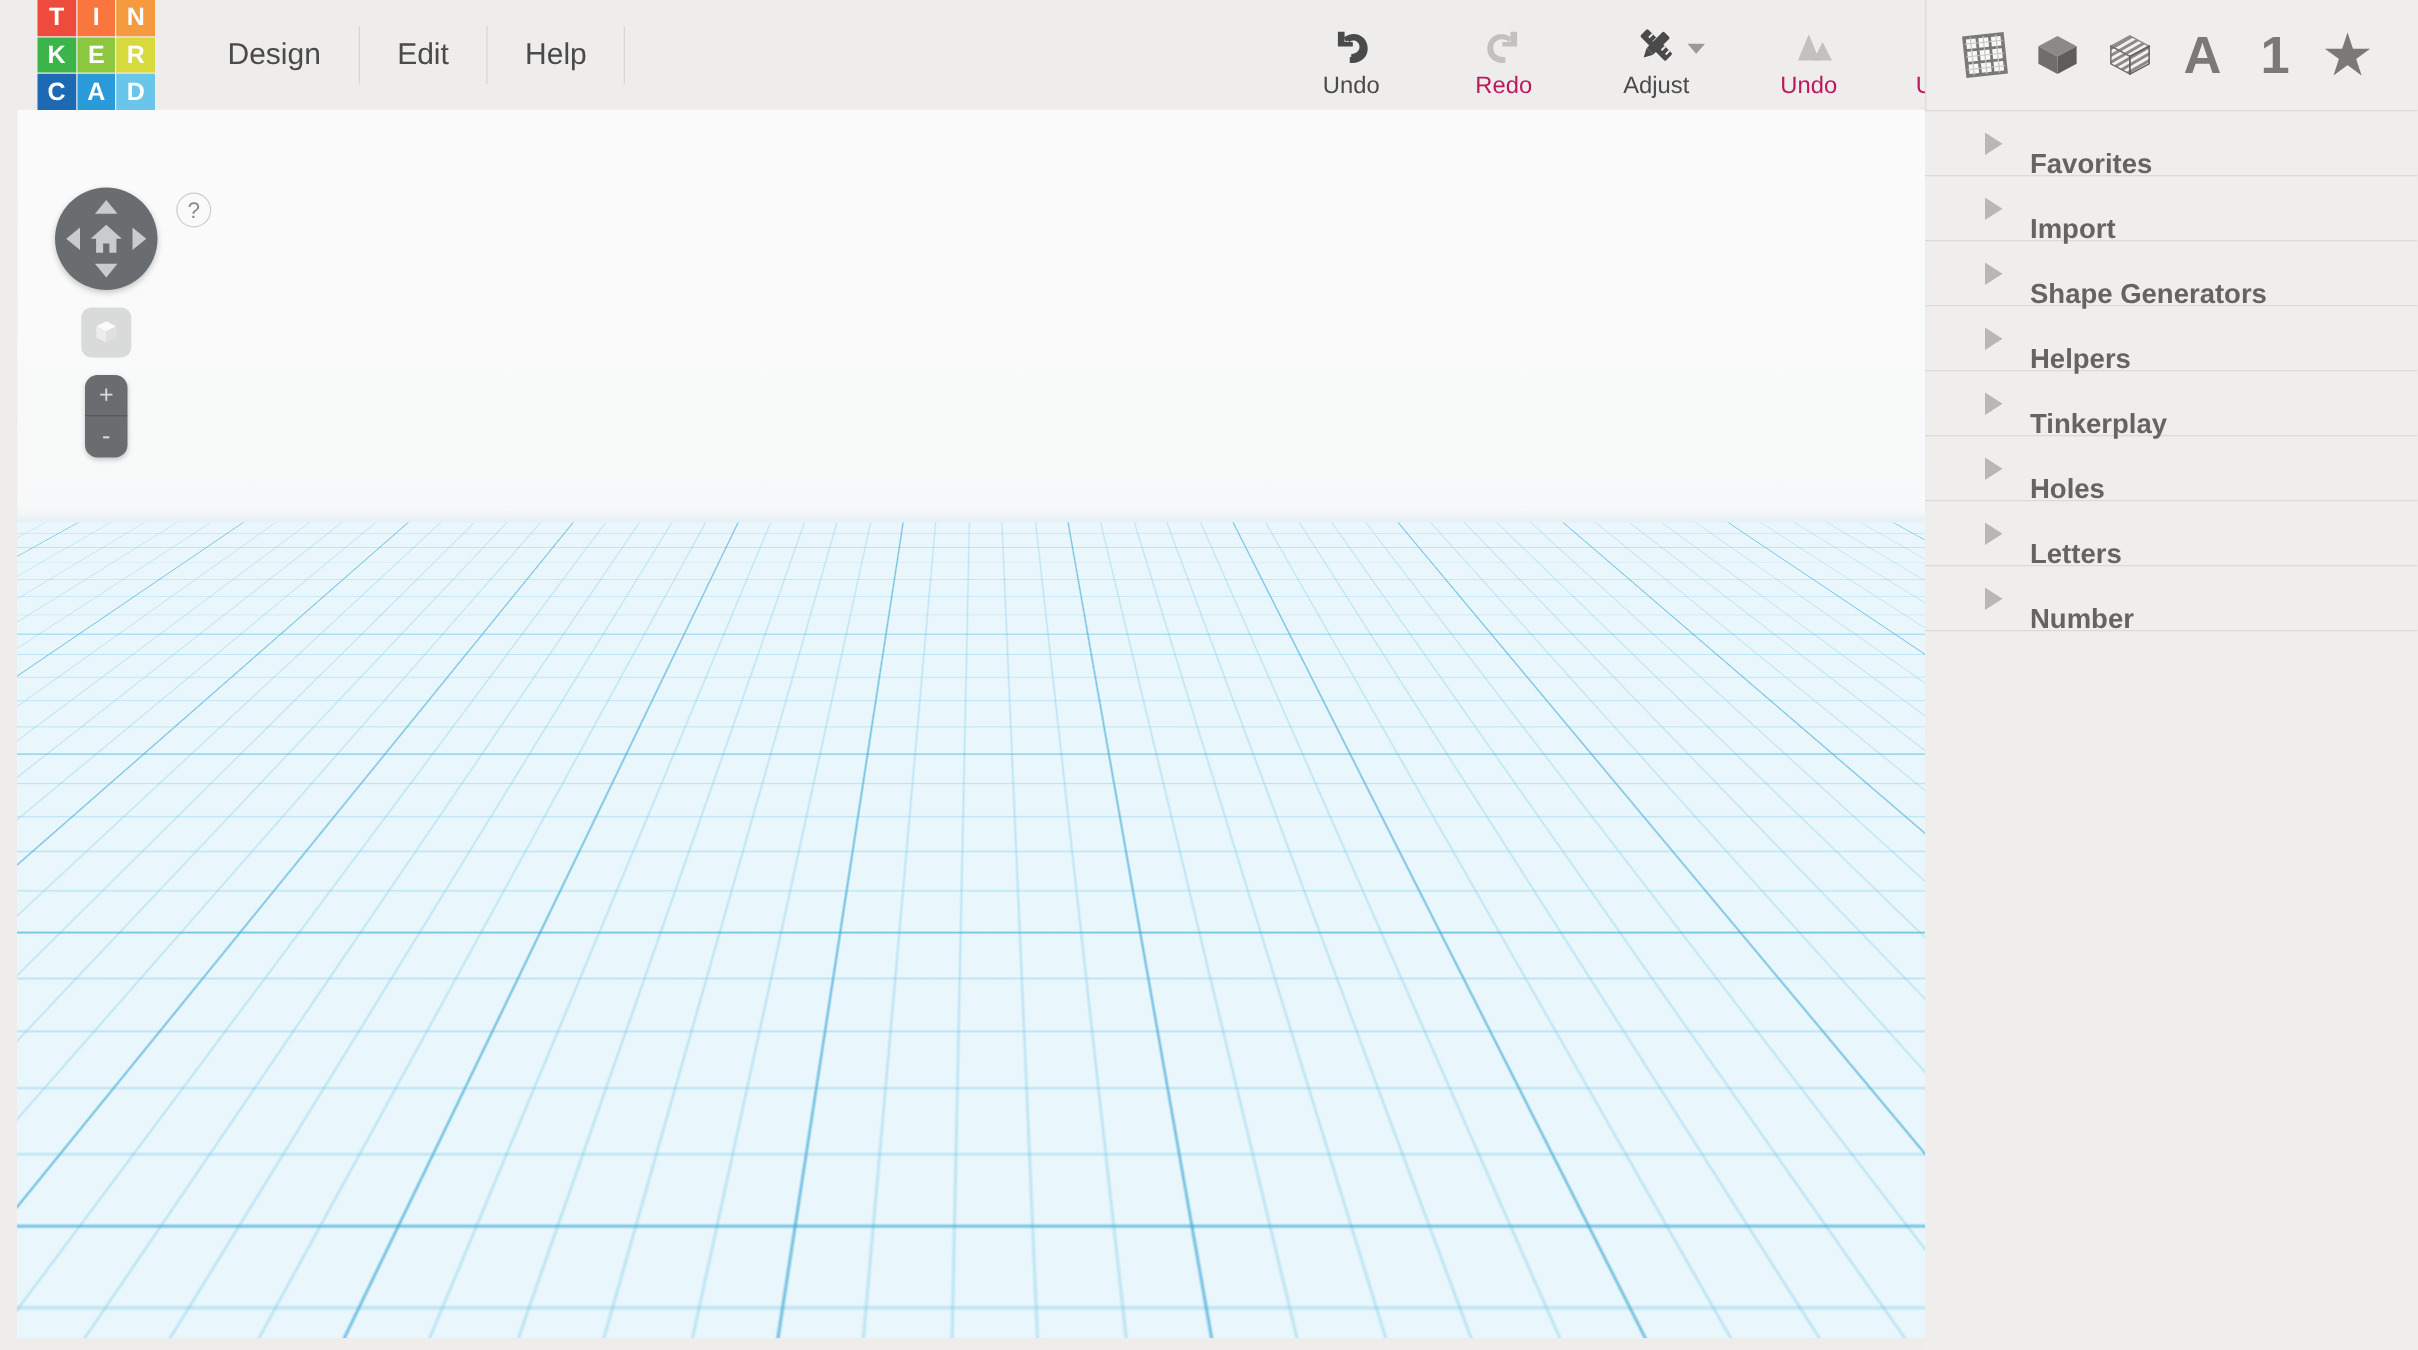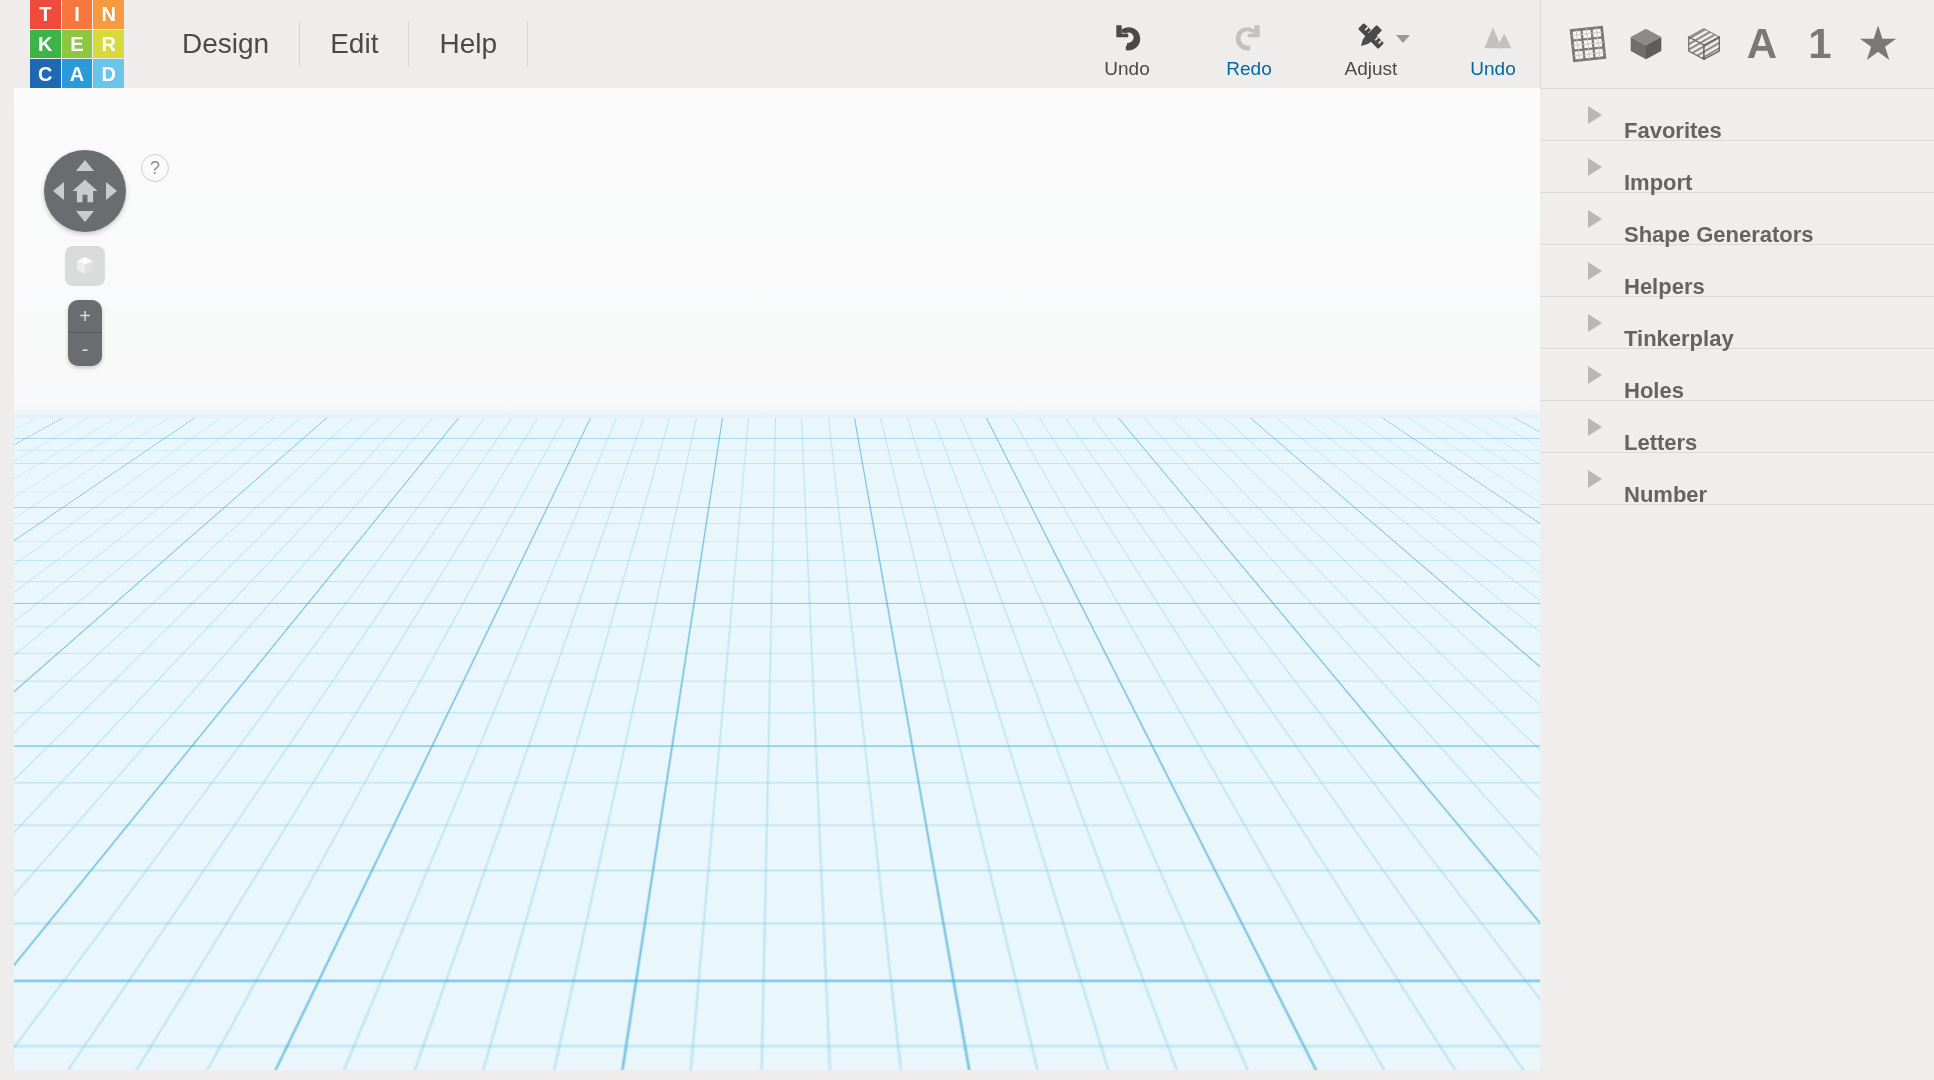--- a/index.html
+++ b/index.html
@@ -36,7 +36,7 @@
   .menu-wrap { display: flex; align-items: center; height: 88px; margin-left: 28px; }
   .menu-item {
     padding: 0 30px;
-    font-size: 28px; color: #4a4a4a;
+    font-size: 24px; color: #4a4a4a;
     line-height: 88px;
     cursor: pointer;
     position: relative;

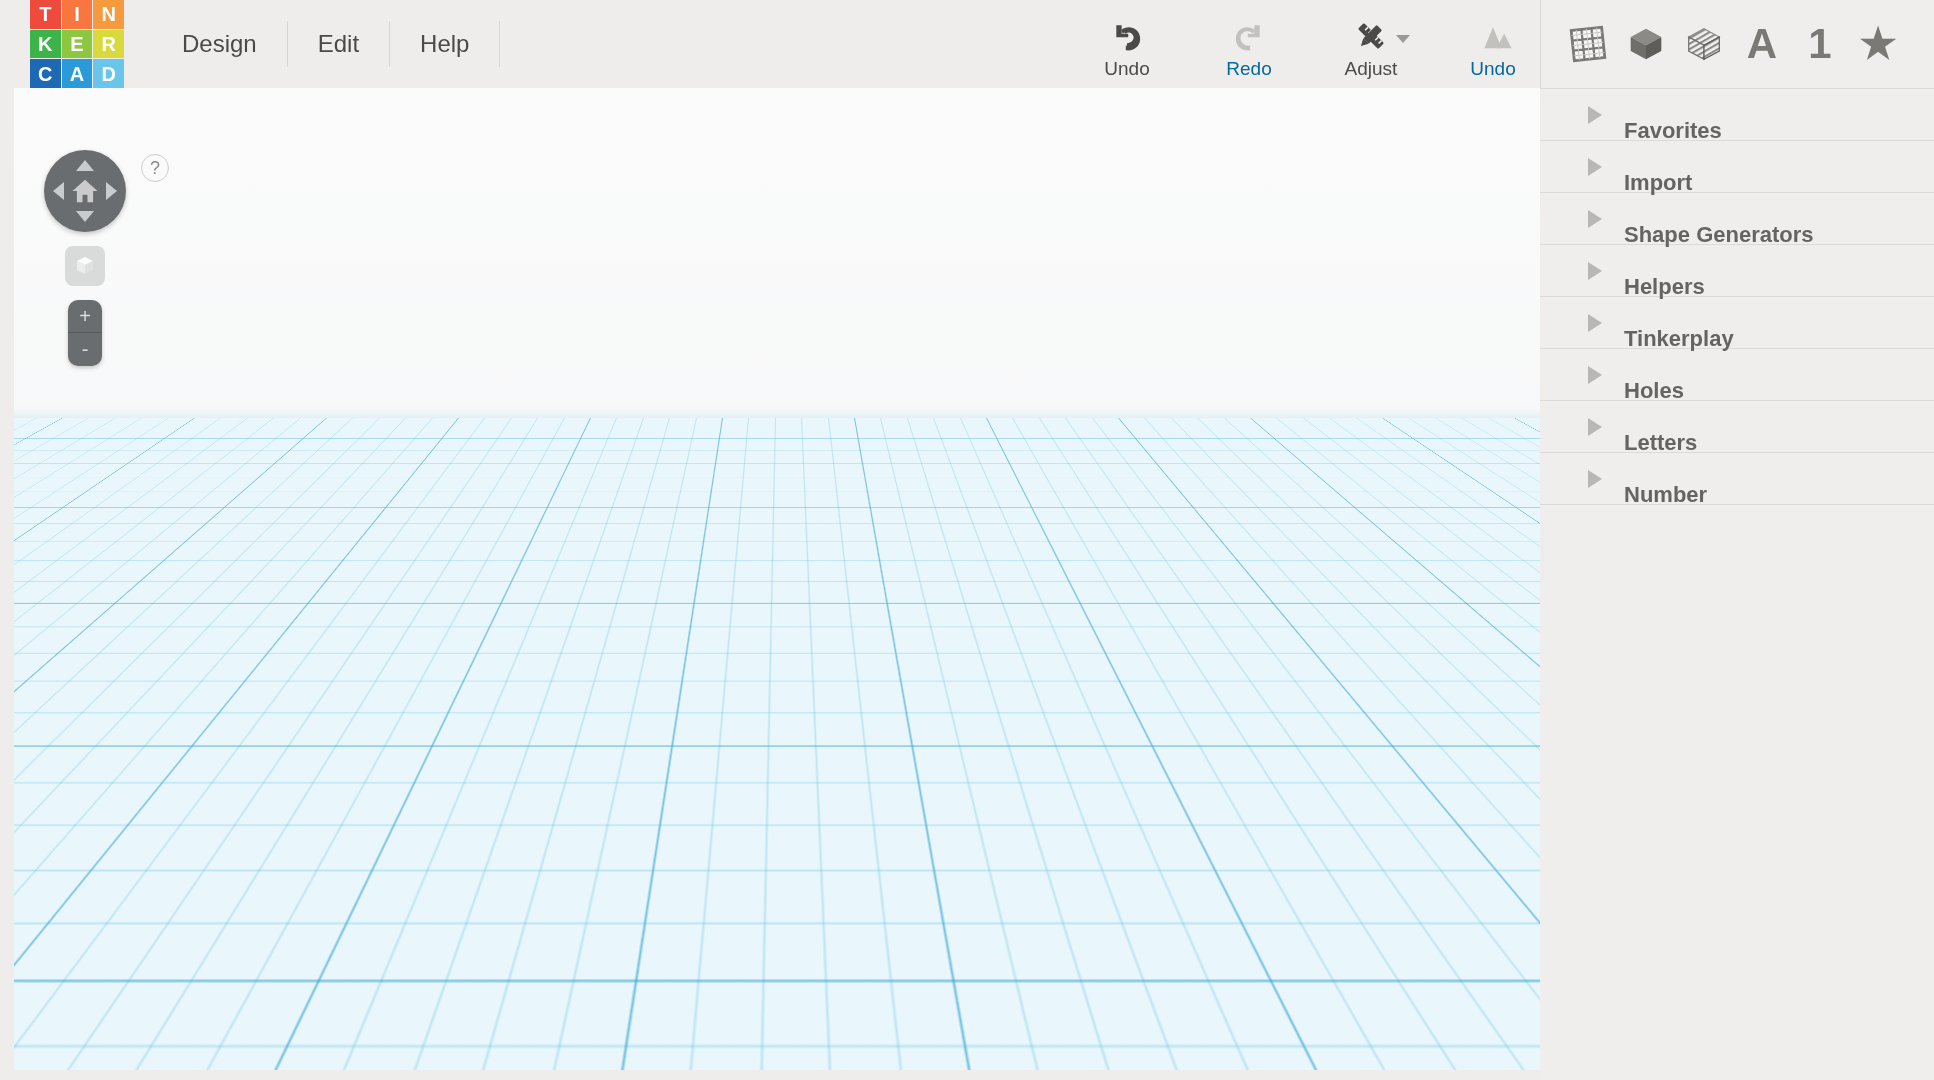--- a/index.html
+++ b/index.html
@@ -47,7 +47,7 @@
 
   
   .toolbar {
-    position: absolute; left: 1066px; top: 0;
+    position: absolute; left: 1020px; top: 0;
     height: 88px; display: flex; align-items: flex-start;
   }
   .tb-btn {

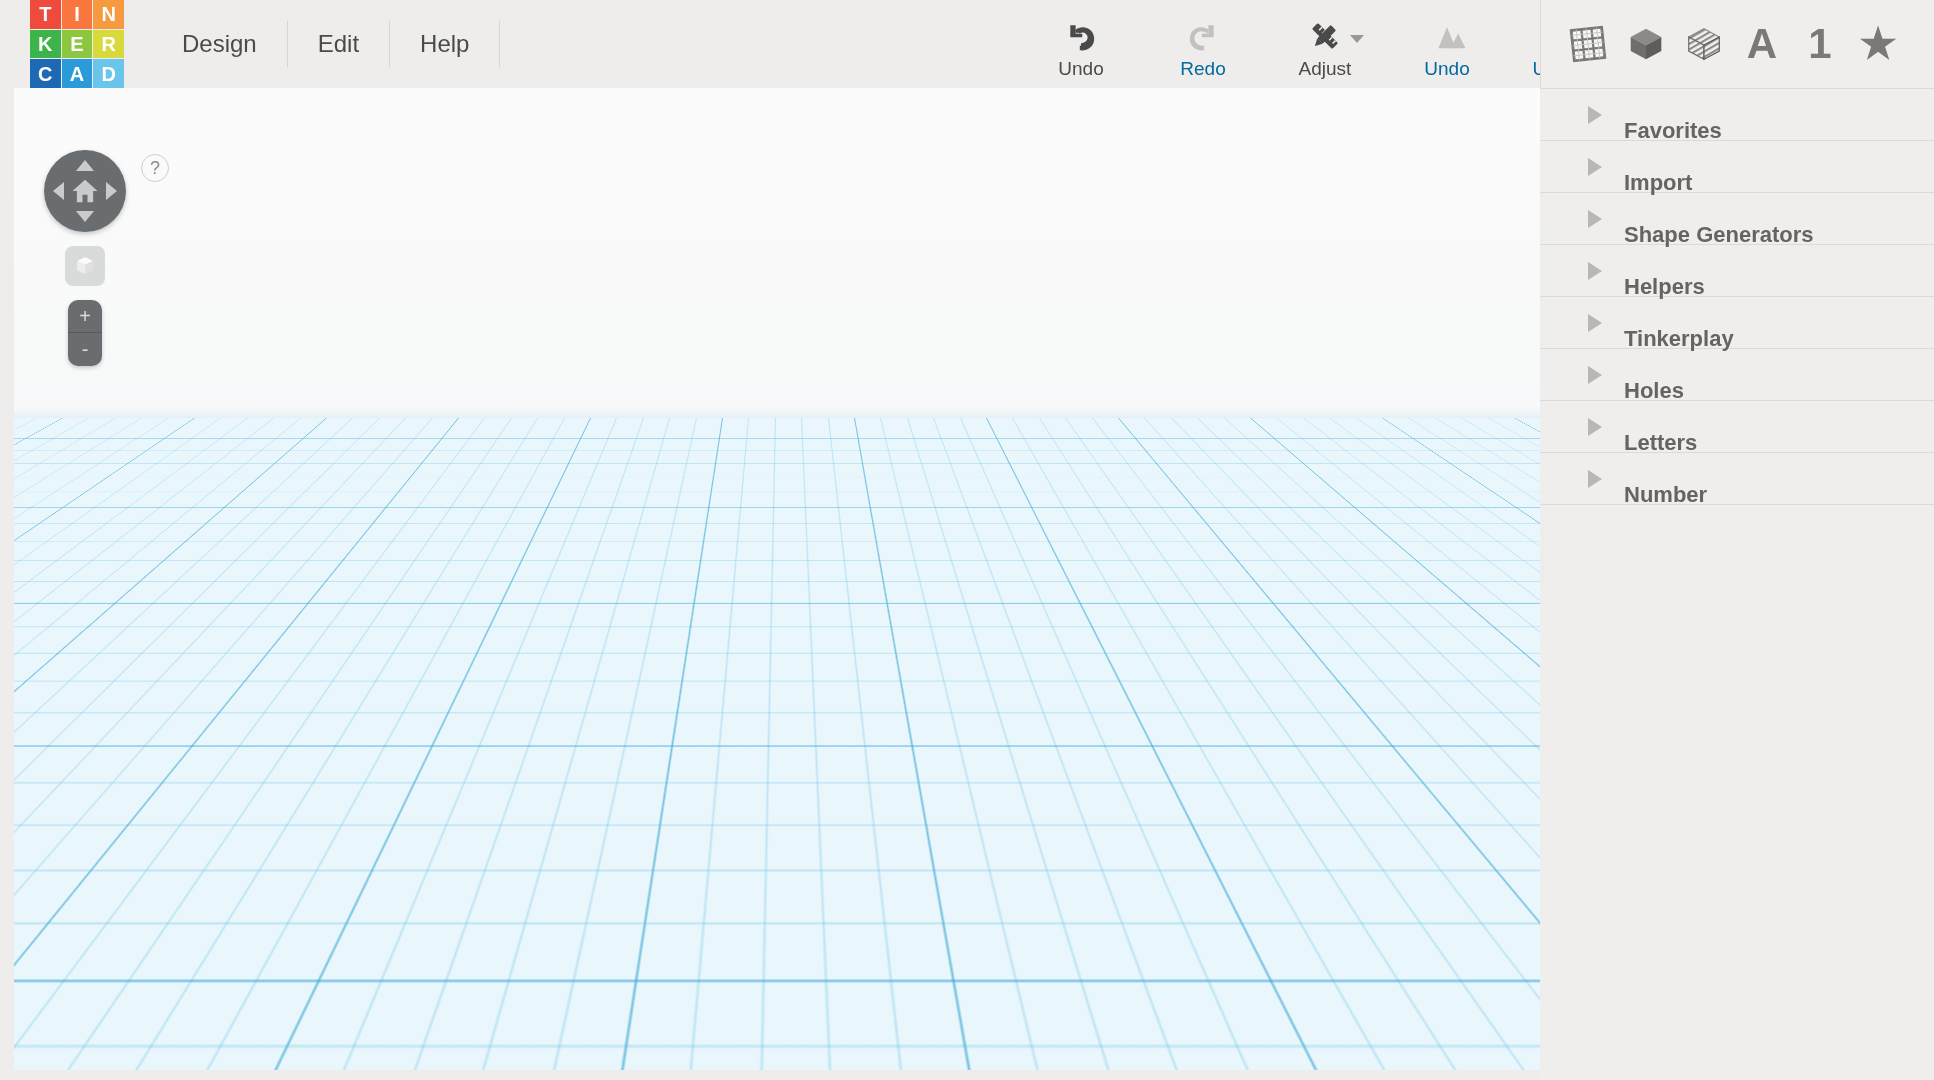--- a/index.html
+++ b/index.html
@@ -60,7 +60,7 @@
   .tb-icon { height: 40px; display: flex; align-items: center; justify-content: center; }
   .tb-label { font-size: 19px; margin-top: 2px; }
   .tb-btn.enabled .tb-label { color: #4a4a4a; }
-  .tb-btn.disabled .tb-label { color: #0369a1; }
+  .tb-btn.disabled .tb-label { color: #be185d; }
   .tb-caret {
     position: absolute; right: 22px; top: 35px;
     width: 0; height: 0;

